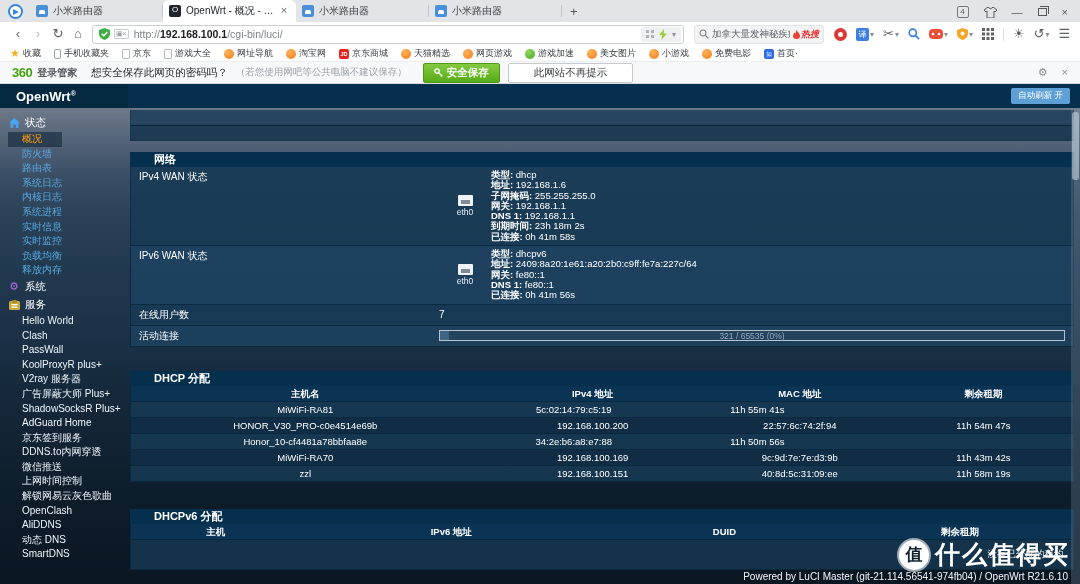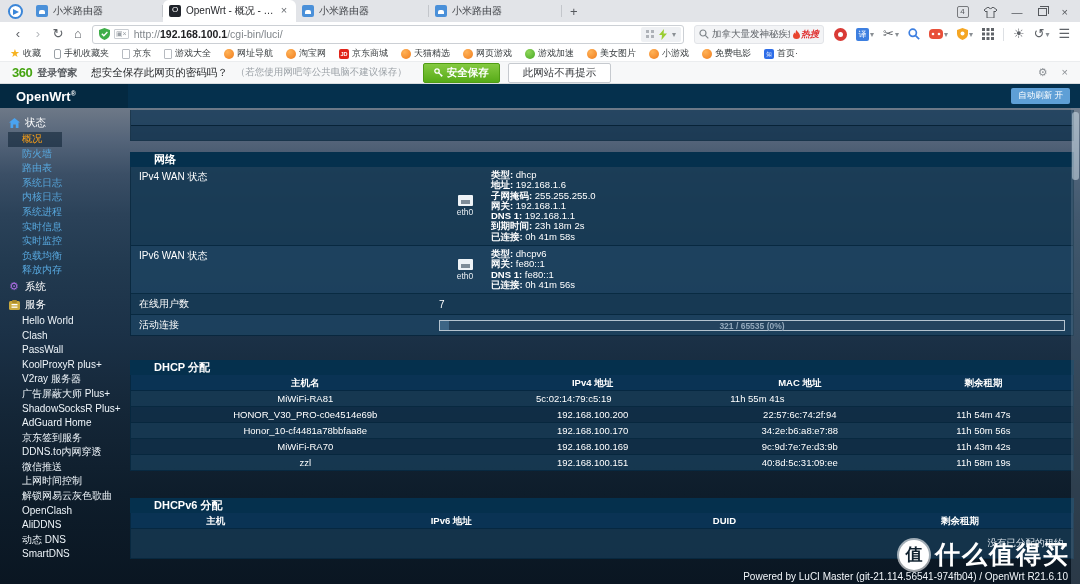--- a/index.html
+++ b/index.html
@@ -76,7 +76,7 @@
   .pwd-msg { color:#26282b; font-size:10.5px; margin-left:6px; }
   .pwd-note { color:#9aa0a6; font-size:9.5px; }
   .btn-save { display:flex; align-items:center; gap:4px; background:linear-gradient(#85ca41,#57ab18); color:#fff; font-size:10.5px; font-weight:bold; border:1px solid #4f9c14; border-radius:2px; padding:2px 10px; margin-left:8px; }
-  .btn-dismiss { background:#fff; border:1px solid #c6cacf; border-radius:2px; color:#33363a; font-size:10.5px; padding:2px 14px; }
+  .btn-dismiss { background:#fff; border:1px solid #c6cacf; border-radius:2px; color:#33363a; font-size:10.5px; padding:2px 25px; }
   .pwd-right { margin-left:auto; display:flex; gap:14px; color:#8a8f94; font-size:11px; }
 
   

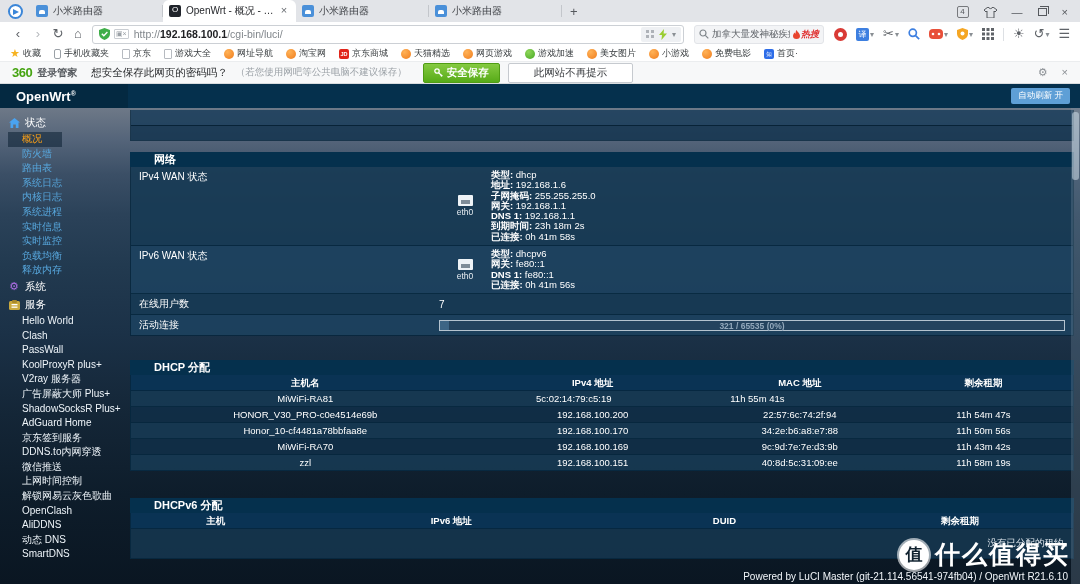--- a/index.html
+++ b/index.html
@@ -455,6 +455,7 @@
               </span>
               <div class="dlist">
                   <div class="dline"><span class="dk">类型:</span><span> dhcpv6</span></div>
+                  <div class="dline"><span class="dk">地址:</span><span> 2409:8a20:1e61:a20:2b0:c9ff:fe7a:227c/64</span></div>
                   <div class="dline"><span class="dk">网关:</span><span> fe80::1</span></div>
                   <div class="dline"><span class="dk">DNS 1:</span><span> fe80::1</span></div>
                   <div class="dline"><span class="dk">已连接:</span><span> 0h 41m 56s</span></div>

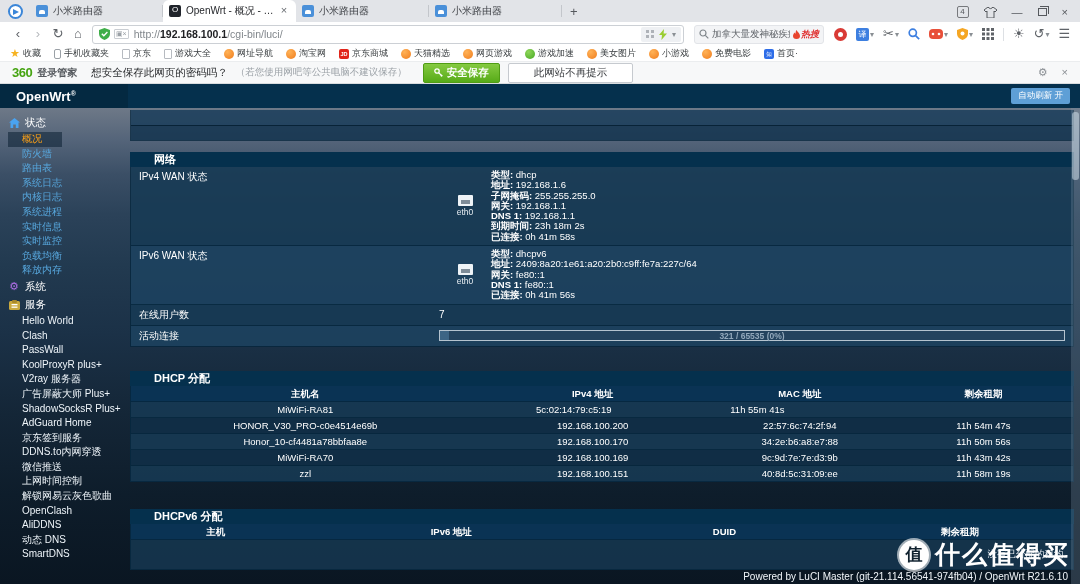--- a/index.html
+++ b/index.html
@@ -120,7 +120,7 @@
   .dline .dk { font-weight:bold; }
   .pbar { flex:1; height:11px; border:1px solid #b4c3cf; background:#24435e; position:relative; }
   .pbar-fill { width:1.5%; height:100%; background:#3d6585; }
-  .pbar-text { position:absolute; inset:0; text-align:center; font-size:8.5px; line-height:10px; color:#93a9bc;font-weight:bold; }
+  .pbar-text { position:absolute; inset:0; text-align:center; font-size:8.5px; line-height:10px; color:#93a9bc; }
 
   .dhcp-h { margin-top:24px; }
   .grid-head { display:flex; background:#0a3354; border:1px solid rgba(5,37,60,.8); border-top:none; }

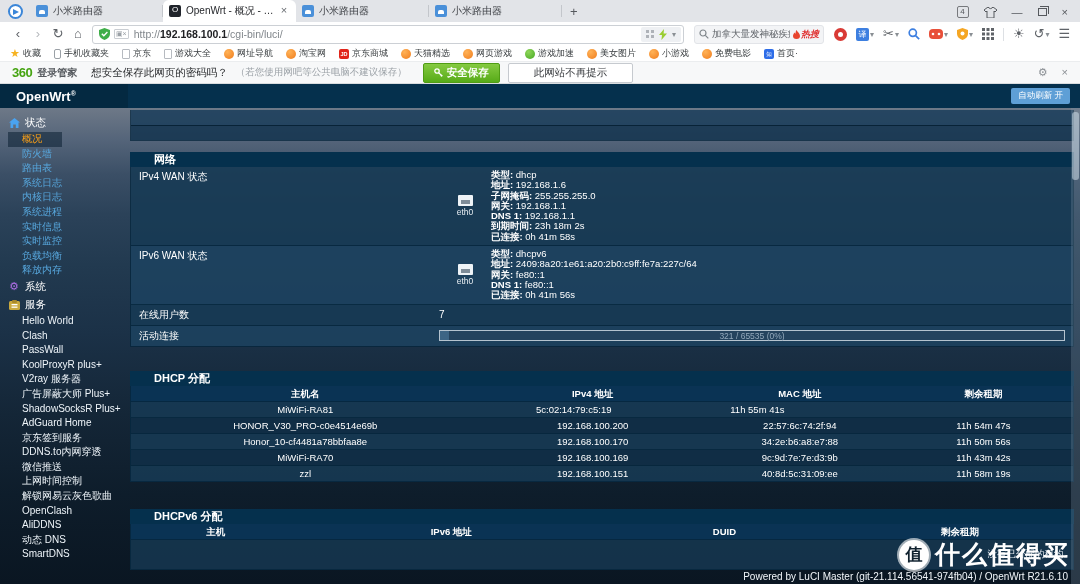--- a/index.html
+++ b/index.html
@@ -498,7 +498,6 @@
           </div>
             <div class="grow">
             <span class="gc c4-1">Honor_10-cf4481a78bbfaa8e</span>
-            <span class="gc c4-2">192.168.100.170</span>
             <span class="gc c4-3">34:2e:b6:a8:e7:88</span>
             <span class="gc c4-4">11h 50m 56s</span>
           </div>

